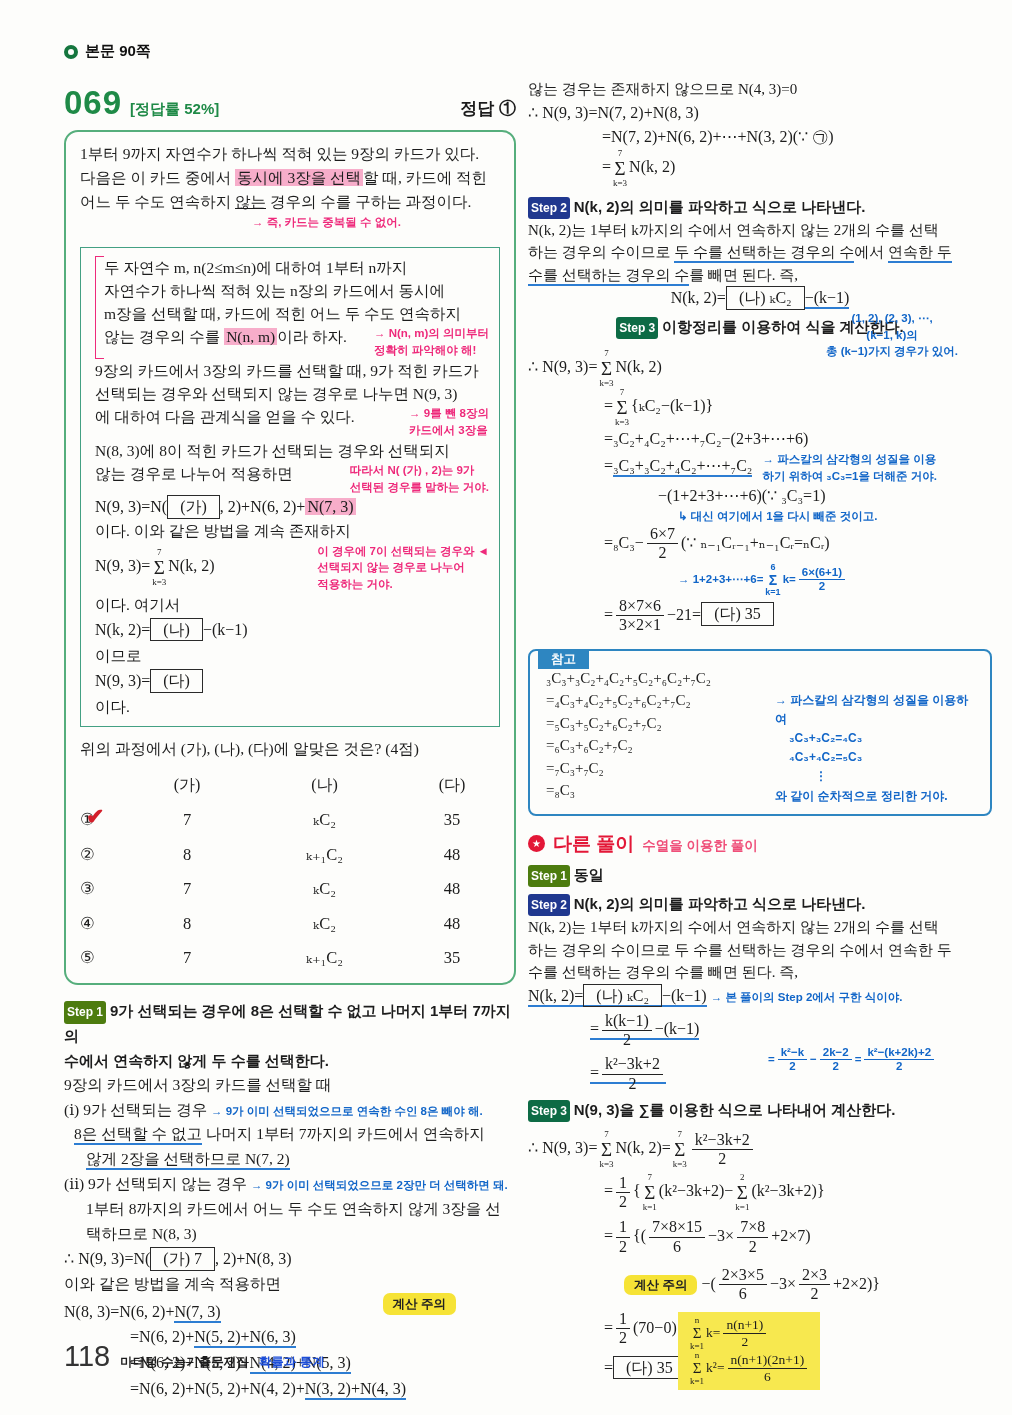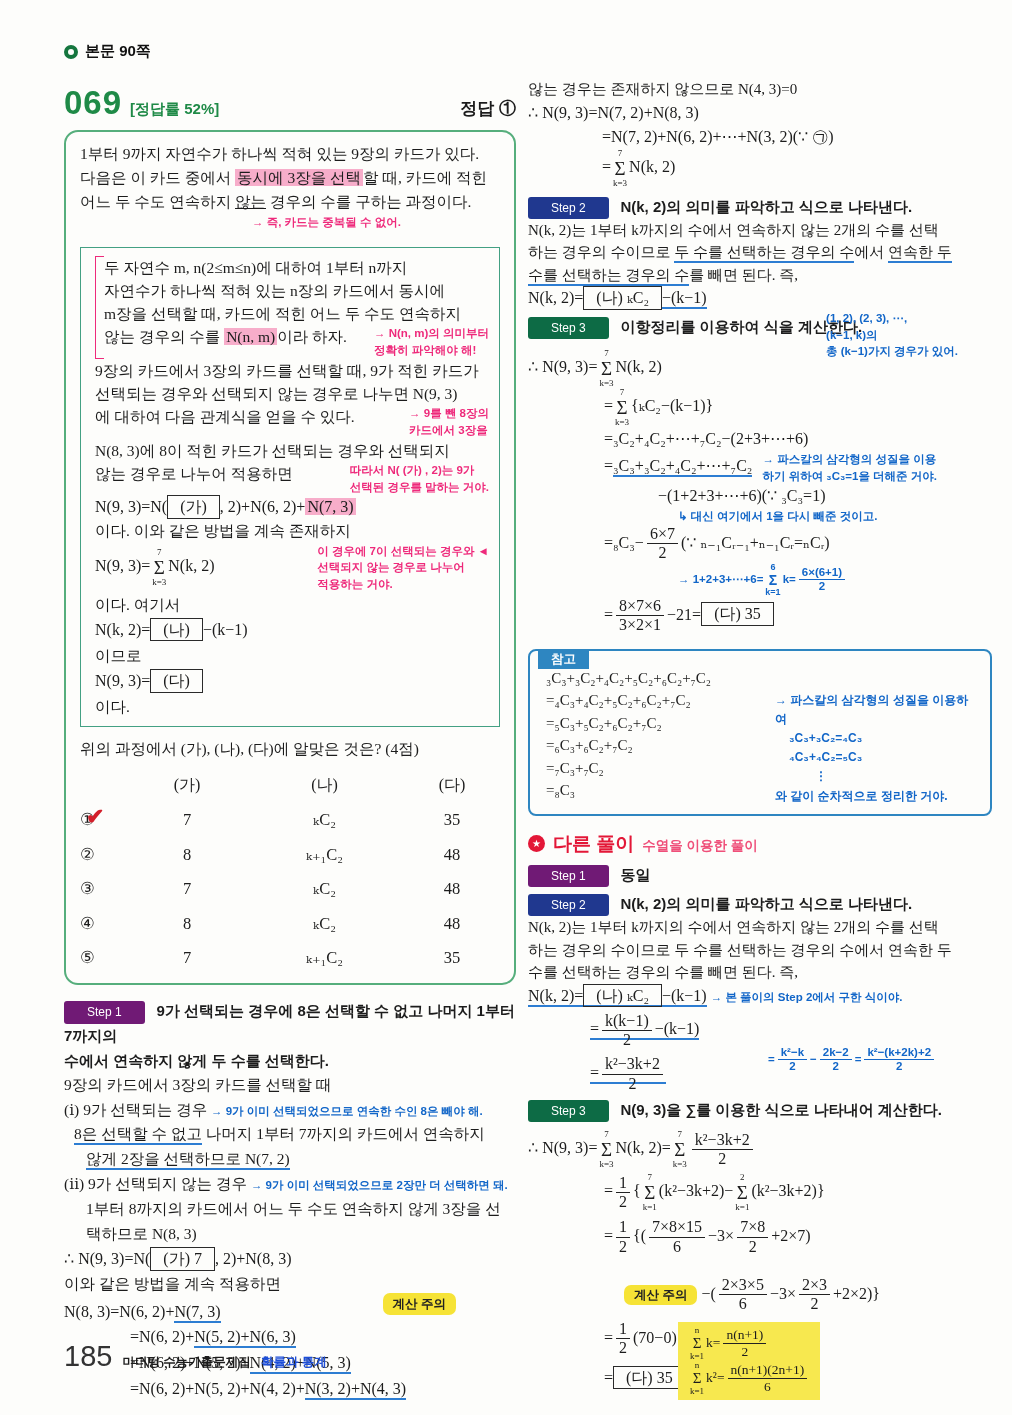--- a/index.html
+++ b/index.html
@@ -36,8 +36,8 @@
   .frac{display:inline-block;vertical-align:middle;text-align:center;line-height:1.15;margin:0 3px;}
   .frac .n{display:block;padding:0 3px;}
   .frac .d{display:block;border-top:1.3px solid #222;padding:0 3px;}
-  .step{display:inline-block;color:#fff;font-family:"Liberation Sans",sans-serif;font-weight:normal;
-        font-size:12px;padding:2px 23px;border-radius:3px;margin-right:8px;}
+  .step{display:inline-block;color:#fff;font-family:"Liberation Sans",sans-serif;font-weight:bold;
+        font-size:12px;padding:2px 3px;border-radius:3px;}
   .step.red{background:#701a75;} .step.navy{background:#20388f;} .step.green{background:#0d6b45;}
   .btitle{font-family:"Liberation Sans",sans-serif;font-weight:bold;font-size:15px;}
   

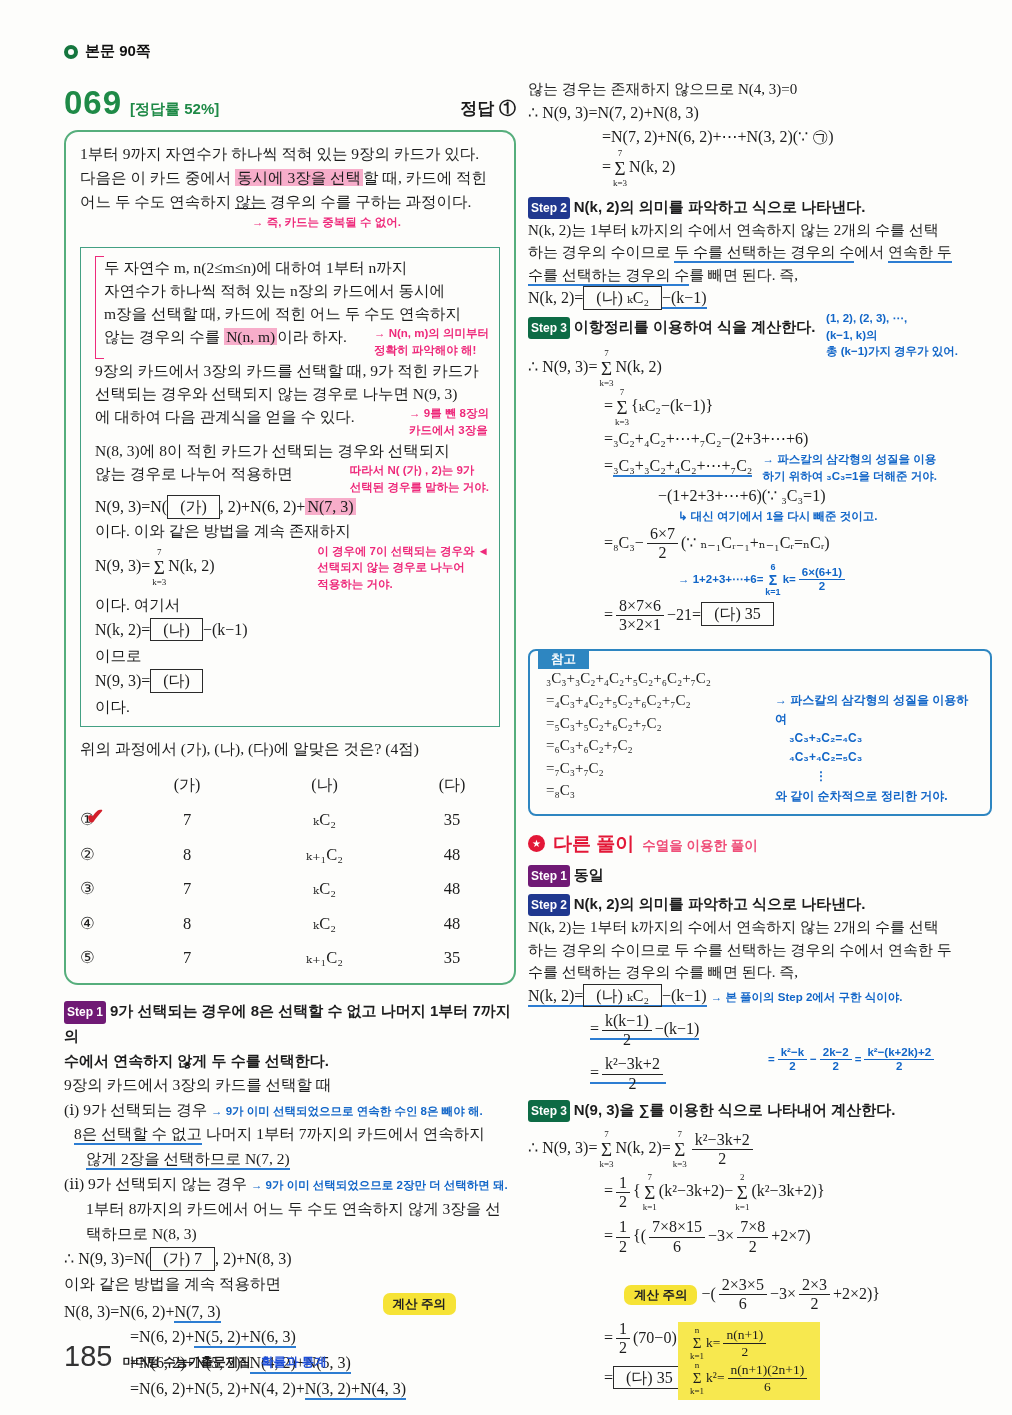--- a/index.html
+++ b/index.html
@@ -258,7 +258,7 @@
     <div>
       <span class="bu">수를 선택하는 경우의 수</span><span>를 빼면 된다. 즉,</span>
     </div>
-    <div style="position:relative;">
+    <div style="position:relative;text-align:center;">
       <div class="eq">
         <span>N(k, 2)=</span><span class="bx bu">(나) ₖC₂</span><span class="bu">−(k−1)</span>
       </div>

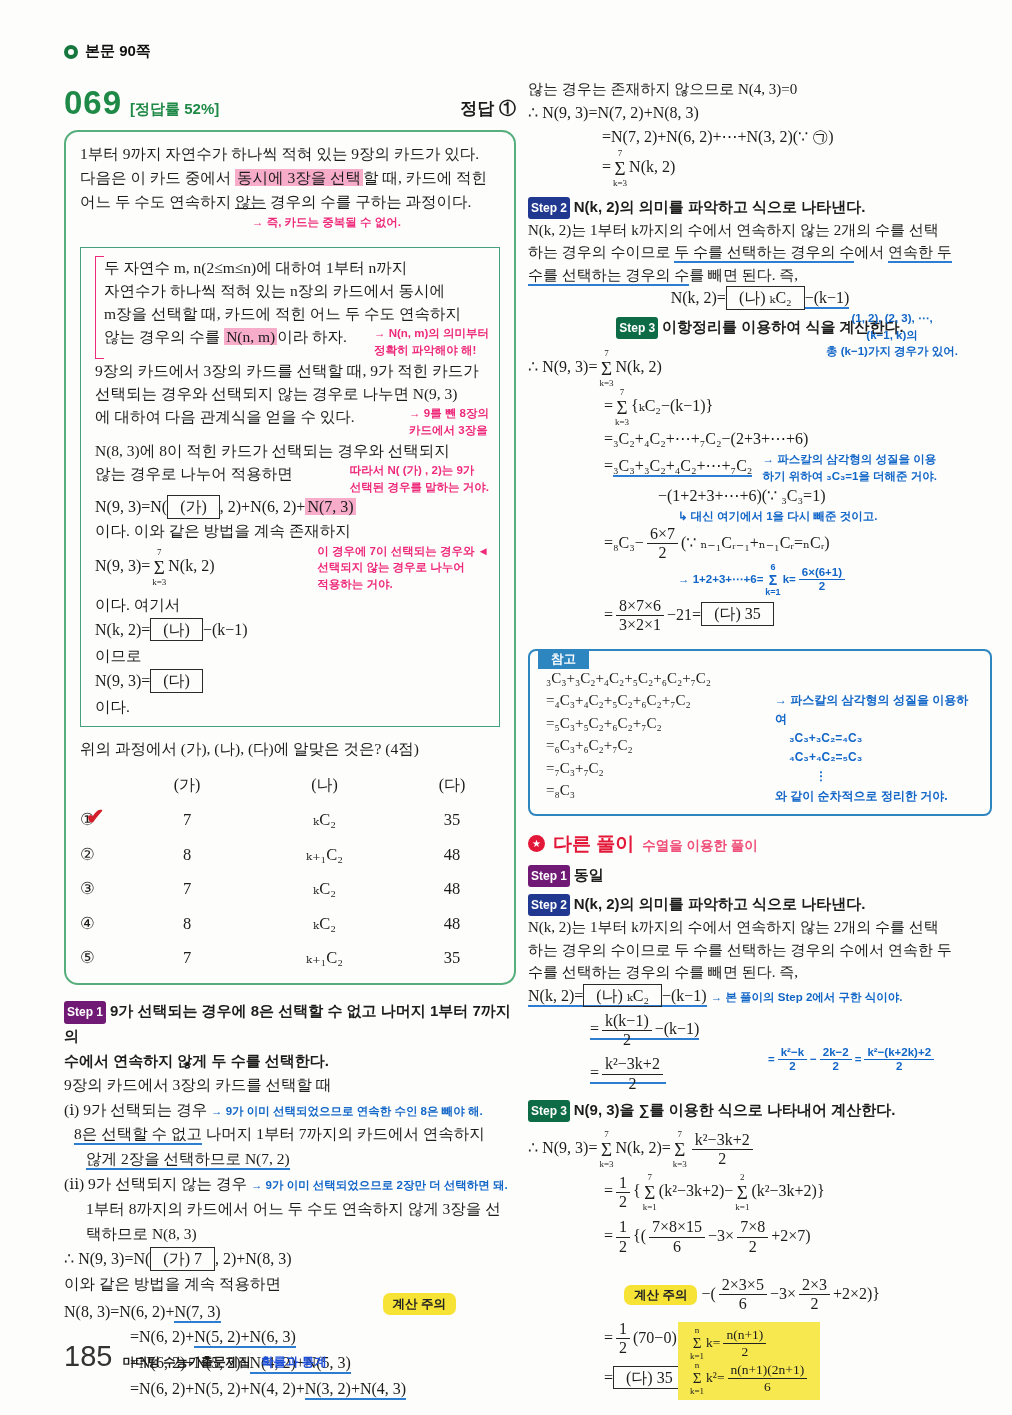--- a/index.html
+++ b/index.html
@@ -38,7 +38,7 @@
   .frac .d{display:block;border-top:1.3px solid #222;padding:0 3px;}
   .step{display:inline-block;color:#fff;font-family:"Liberation Sans",sans-serif;font-weight:bold;
         font-size:12px;padding:2px 3px;border-radius:3px;}
-  .step.red{background:#701a75;} .step.navy{background:#20388f;} .step.green{background:#0d6b45;}
+  .step.red{background:#4d7c0f;} .step.navy{background:#20388f;} .step.green{background:#0d6b45;}
   .btitle{font-family:"Liberation Sans",sans-serif;font-weight:bold;font-size:15px;}
   
   .chead{display:grid;grid-template-columns:52px 110px 165px 90px;margin-top:12px;font-size:16px;}

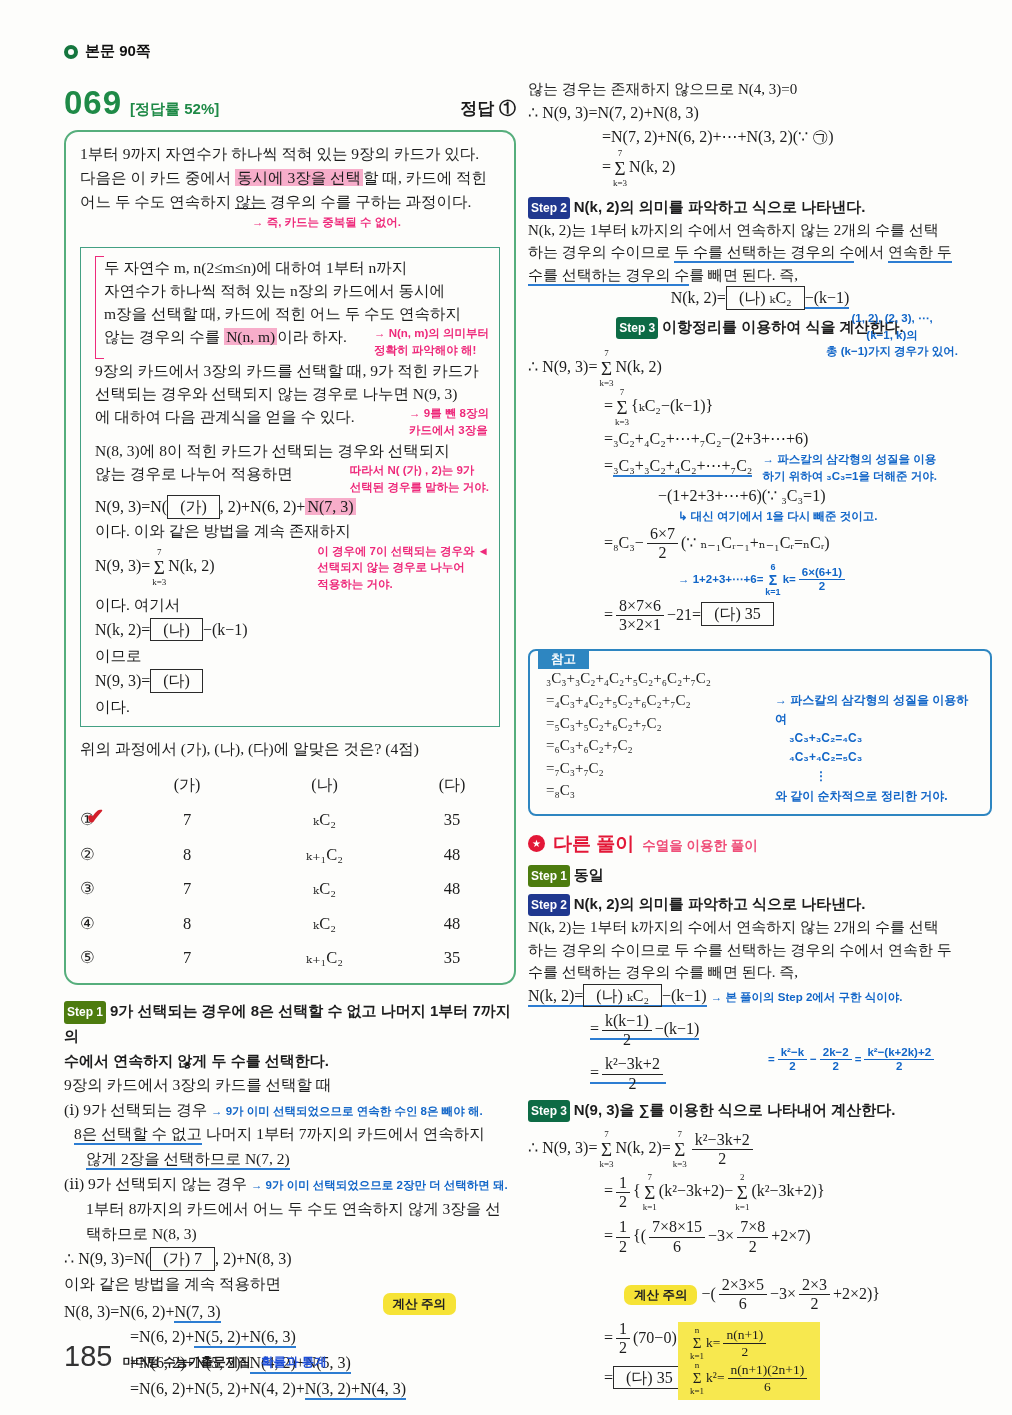--- a/index.html
+++ b/index.html
@@ -396,7 +396,7 @@
       <div class="eq" style="margin-left:76px;margin-top:6px;">
         <span>=</span><span class="frac"><span class="n">1</span><span class="d">2</span></span><span>{(</span><span class="frac"><span class="n">7×8×15</span><span class="d">6</span></span><span>−3×</span><span class="frac"><span class="n">7×8</span><span class="d">2</span></span><span>+2×7)</span>
       </div>
-      <div class="eq" style="margin-left:96px;margin-top:20px;">
+      <div class="eq" style="margin-left:96px;margin-top:10px;">
         <span class="bub">계산 주의</span>
         <span>−(</span><span class="frac"><span class="n">2×3×5</span><span class="d">6</span></span><span>−3×</span><span class="frac"><span class="n">2×3</span><span class="d">2</span></span><span>+2×2)}</span>
       </div>

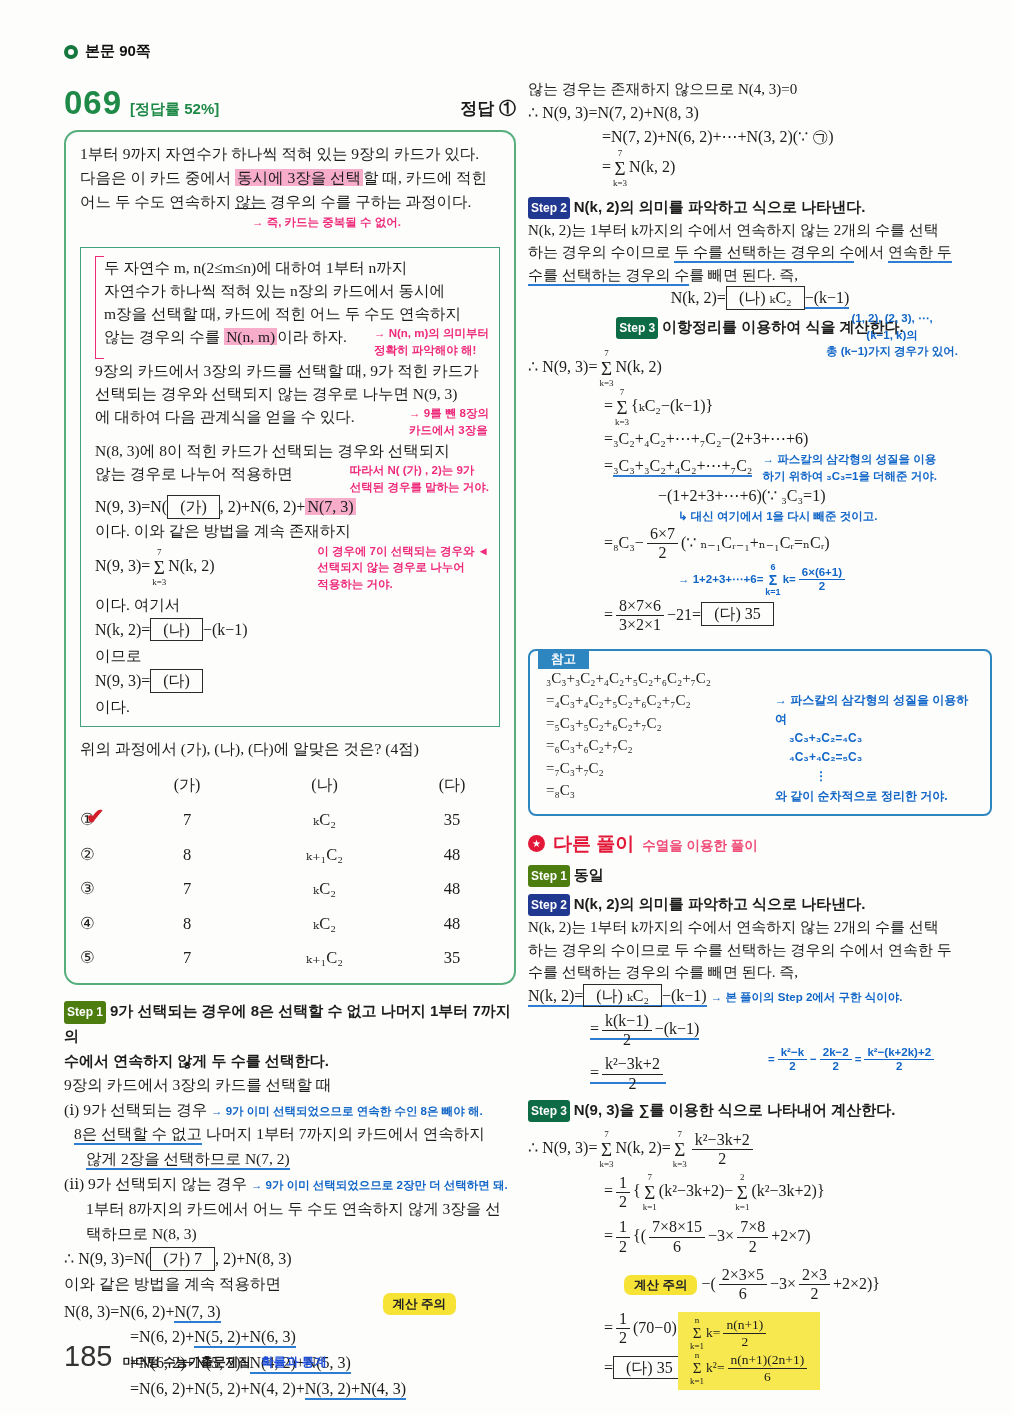--- a/index.html
+++ b/index.html
@@ -424,7 +424,7 @@
   </div>
 
   <div class="footer">
-    <span class="fno">185</span>
+    <span class="fno">118</span>
     <span class="fbook">마더텅 수능기출문제집</span>
     <span class="fsub">확률과 통계</span>
   </div>

